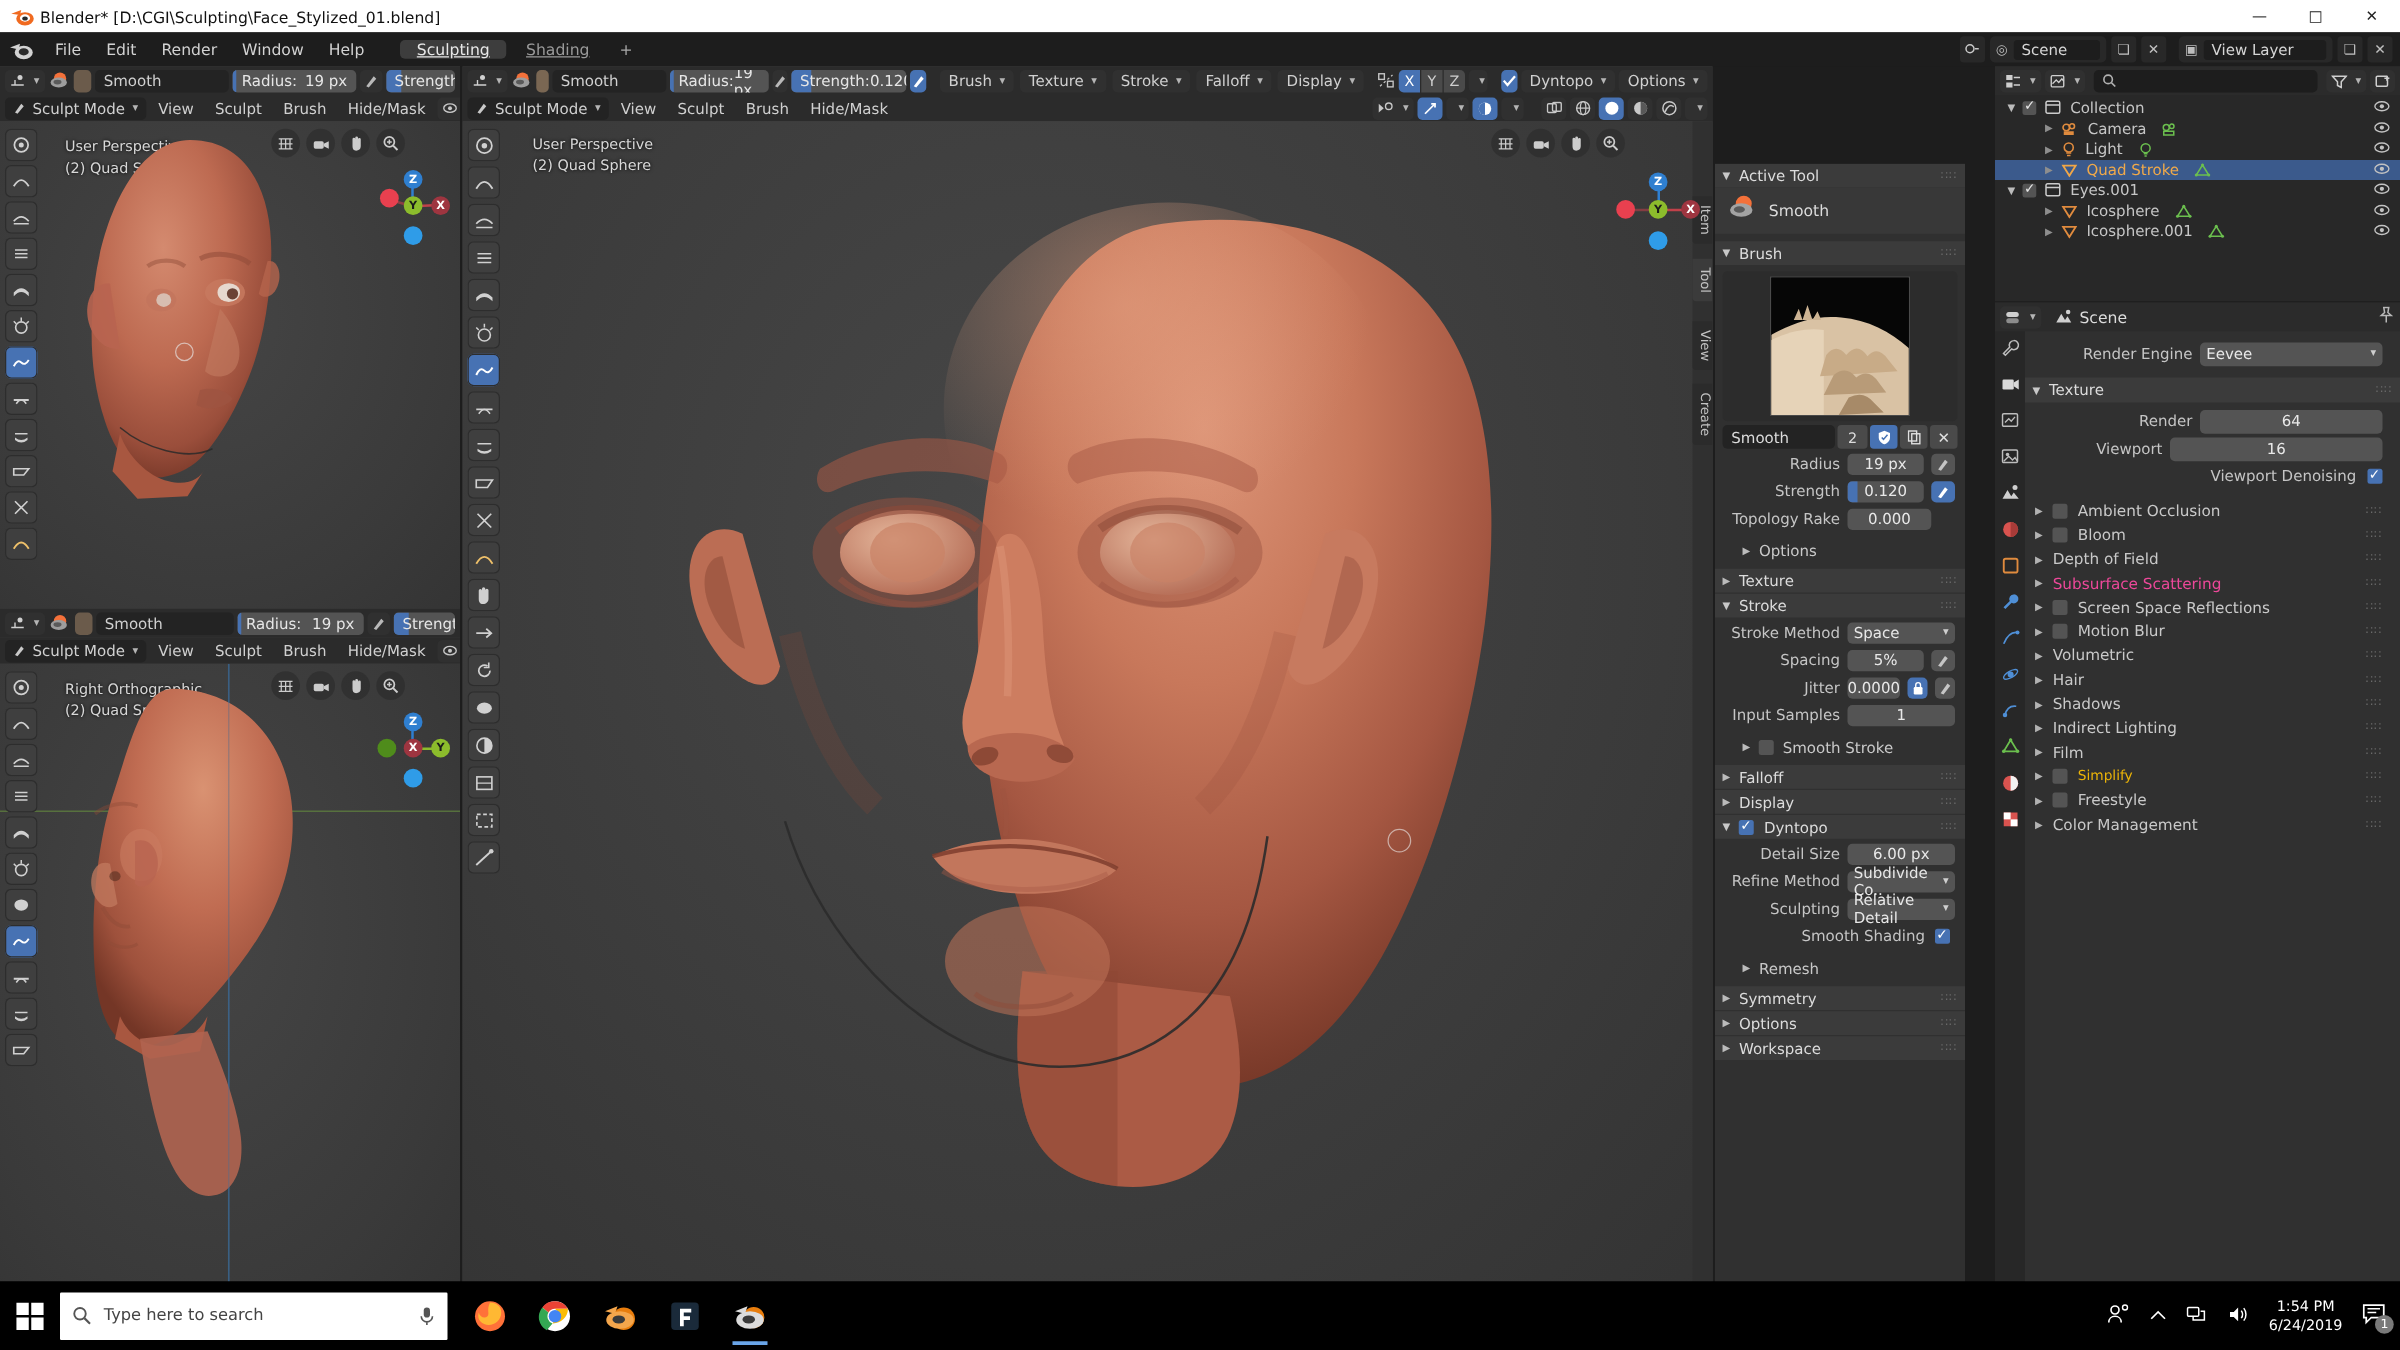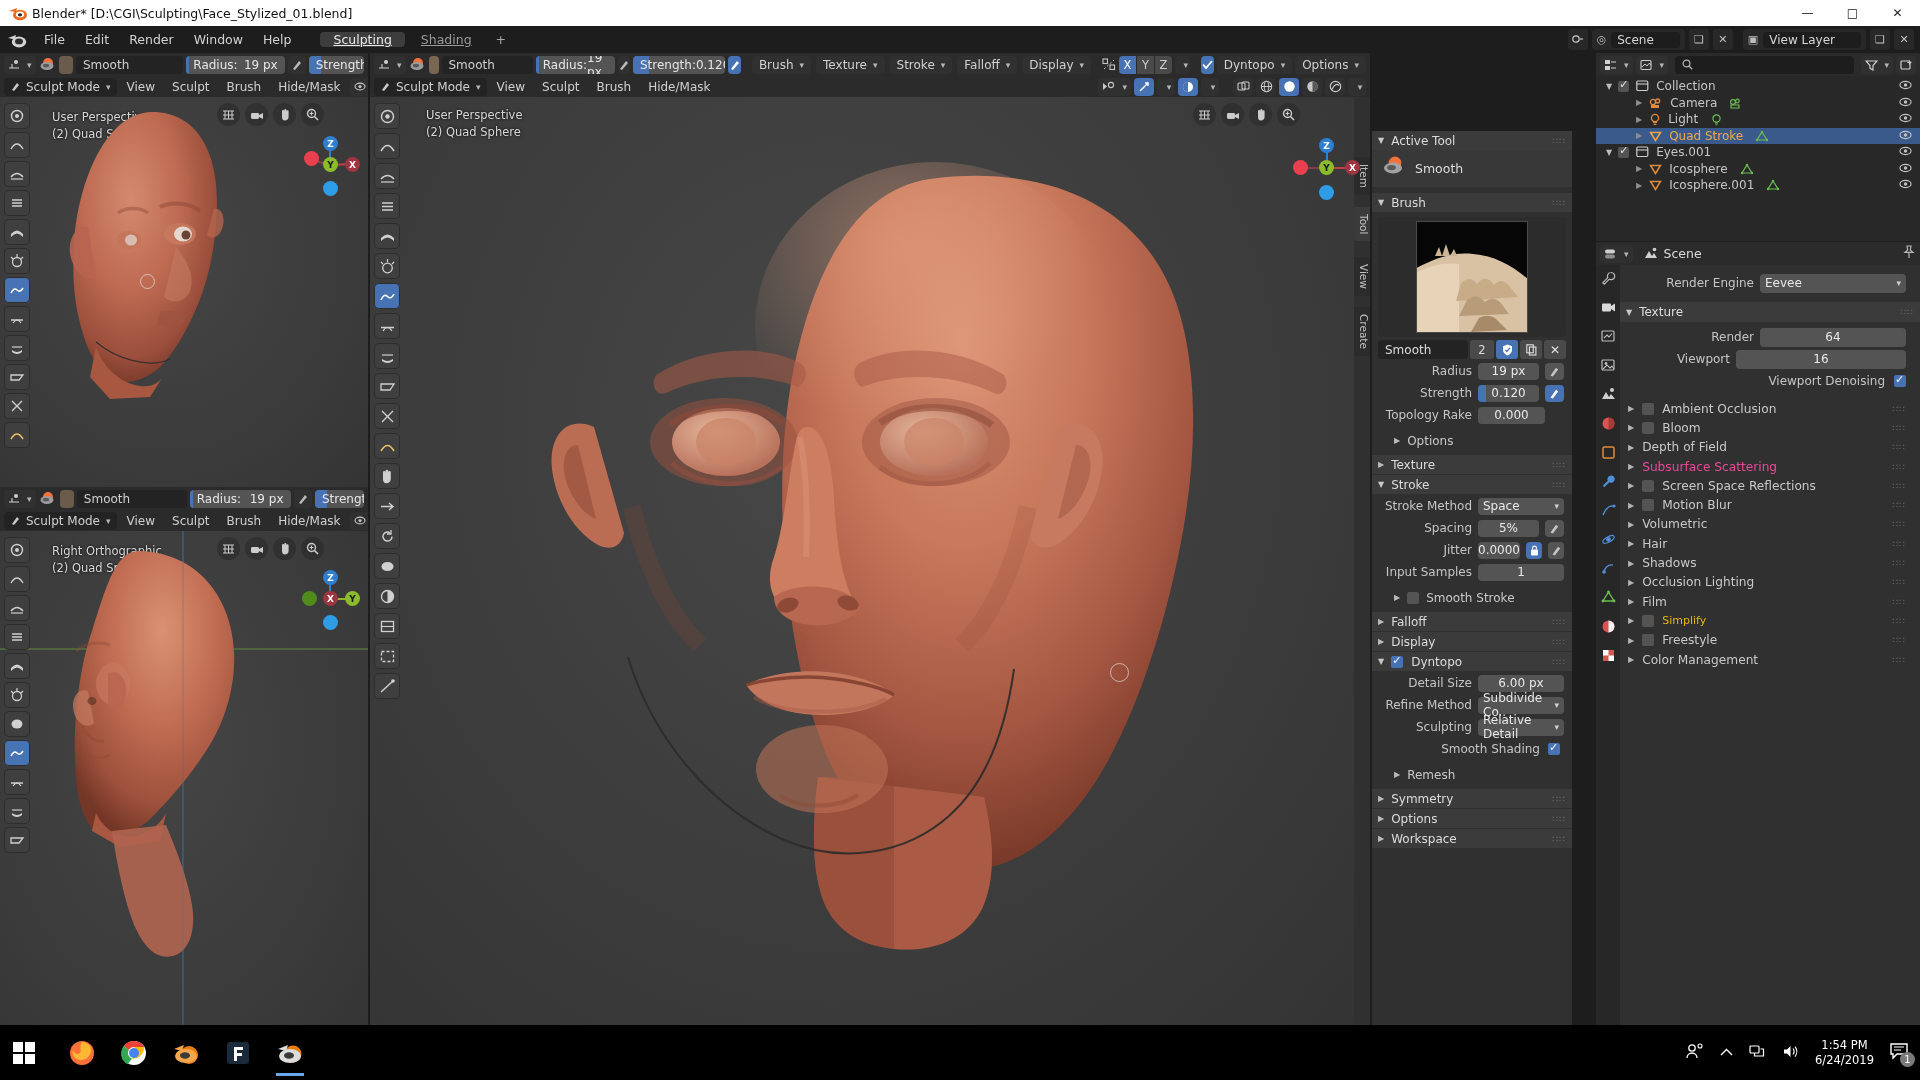--- a/index.html
+++ b/index.html
@@ -1505,7 +1505,7 @@
           </div>
           <div style="display: flex; align-items: center; height: 19.3px; padding: 0px 14px 0px 8px; gap: 8px;">
             <span style="font-size:8px;color:#b2b2b2">▶</span>
-            <span style="font-size:12.2px;color:#c9c9c9">Occlusion Lighting</span>
+            <span style="font-size:12.2px;color:#c9c9c9">Indirect Lighting</span>
             <span style="margin-left:auto;color:#6e6e6e;font-size:9px;letter-spacing:1px">∷∷</span>
           </div>
           <div style="display: flex; align-items: center; height: 19.3px; padding: 0px 14px 0px 8px; gap: 8px;">

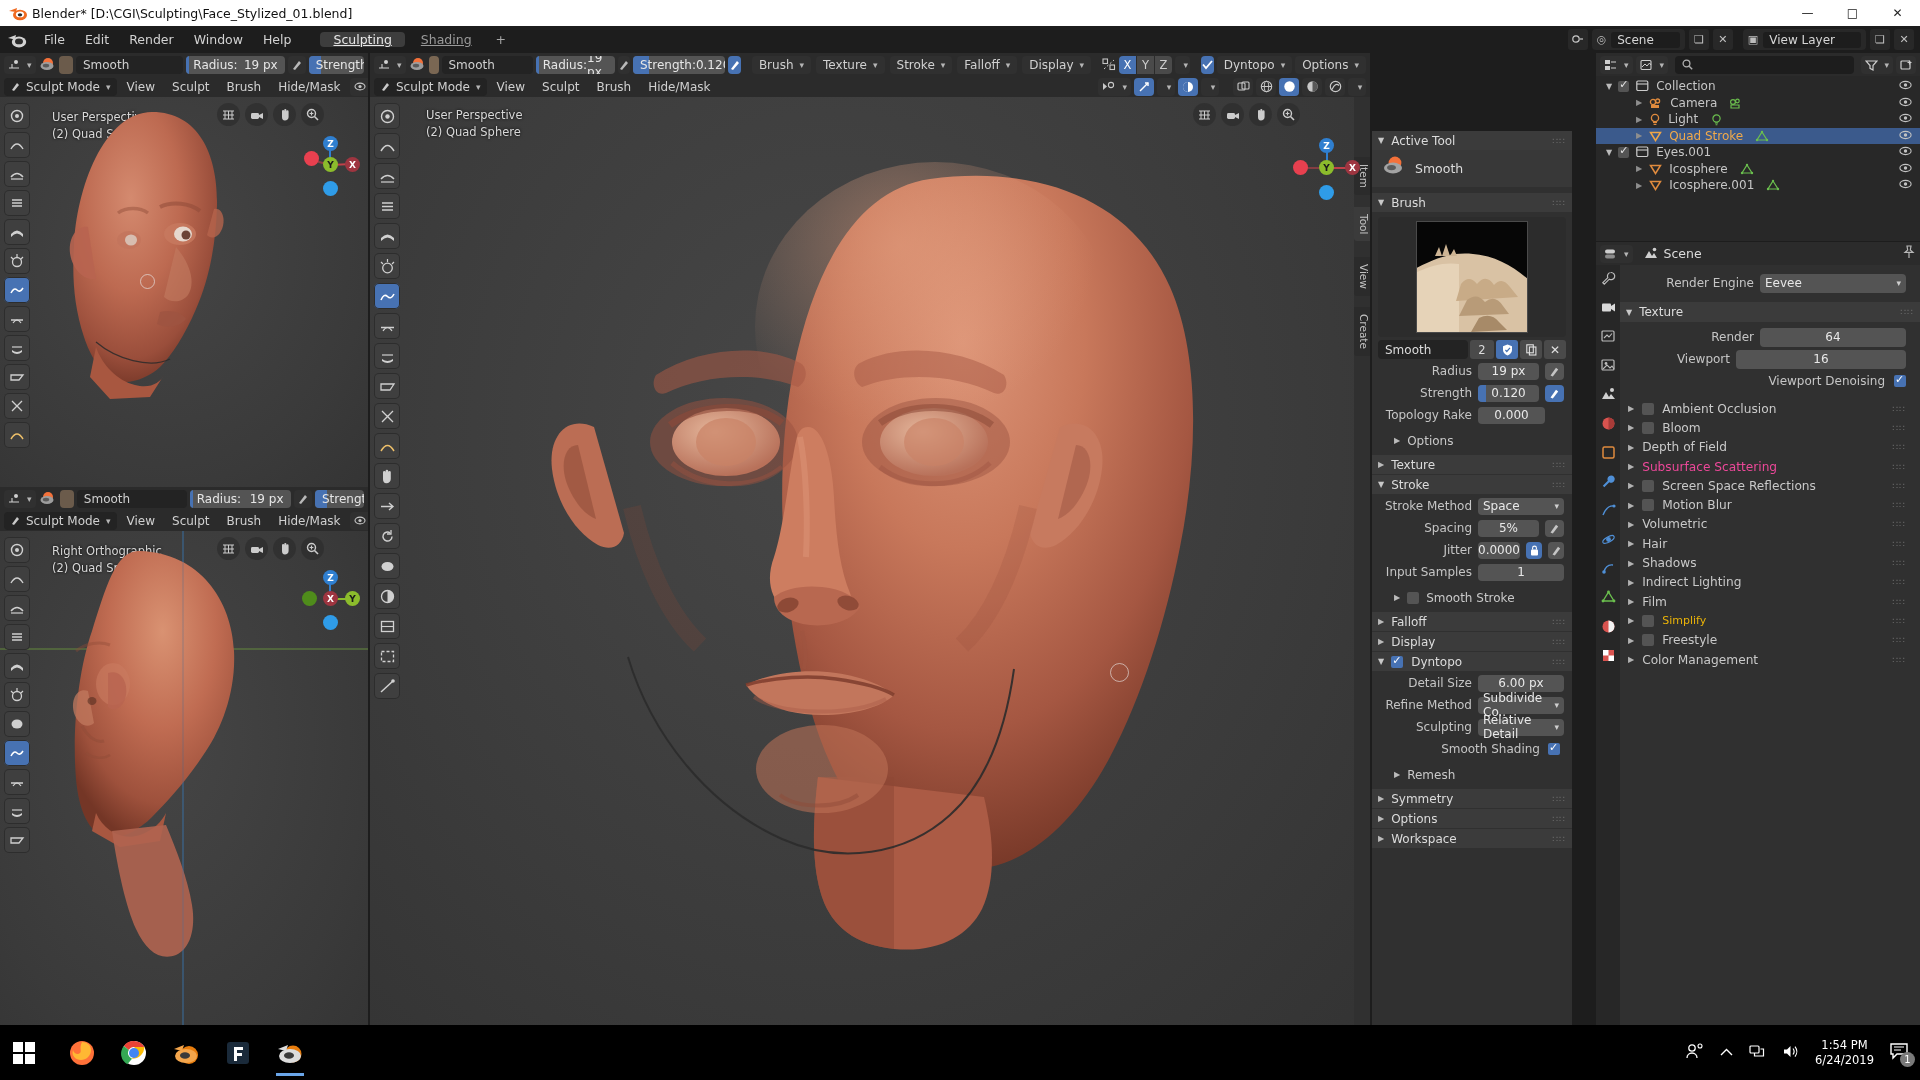--- a/index.html
+++ b/index.html
@@ -1572,6 +1572,17 @@
         <rect x="12" y="12" width="10" height="10" fill="#fff"></rect>
       </svg>
   </span>
+  <div class="tb-search">
+    <svg width="15" height="15" viewBox="0 0 15 15">
+        <circle cx="6" cy="6" r="4.6" fill="none" stroke="#555" stroke-width="1.5"></circle>
+        <path d="M9.5 9.5 L14 14" stroke="#555" stroke-width="1.7"></path>
+      </svg>
+    <span style="flex:1">Type here to search</span>
+    <svg width="13" height="16" viewBox="0 0 13 16">
+        <rect x="4" y="1" width="5" height="8" rx="2.5" fill="#555"></rect>
+        <path d="M2 8a4.5 4.5 0 0 0 9 0M6.5 12.5V15" stroke="#555" stroke-width="1.3" fill="none"></path>
+      </svg>
+  </div>
   <div class="tb-apps">
     <span class="tb-app">
       <svg width="28" height="28" viewBox="0 0 28 28">

